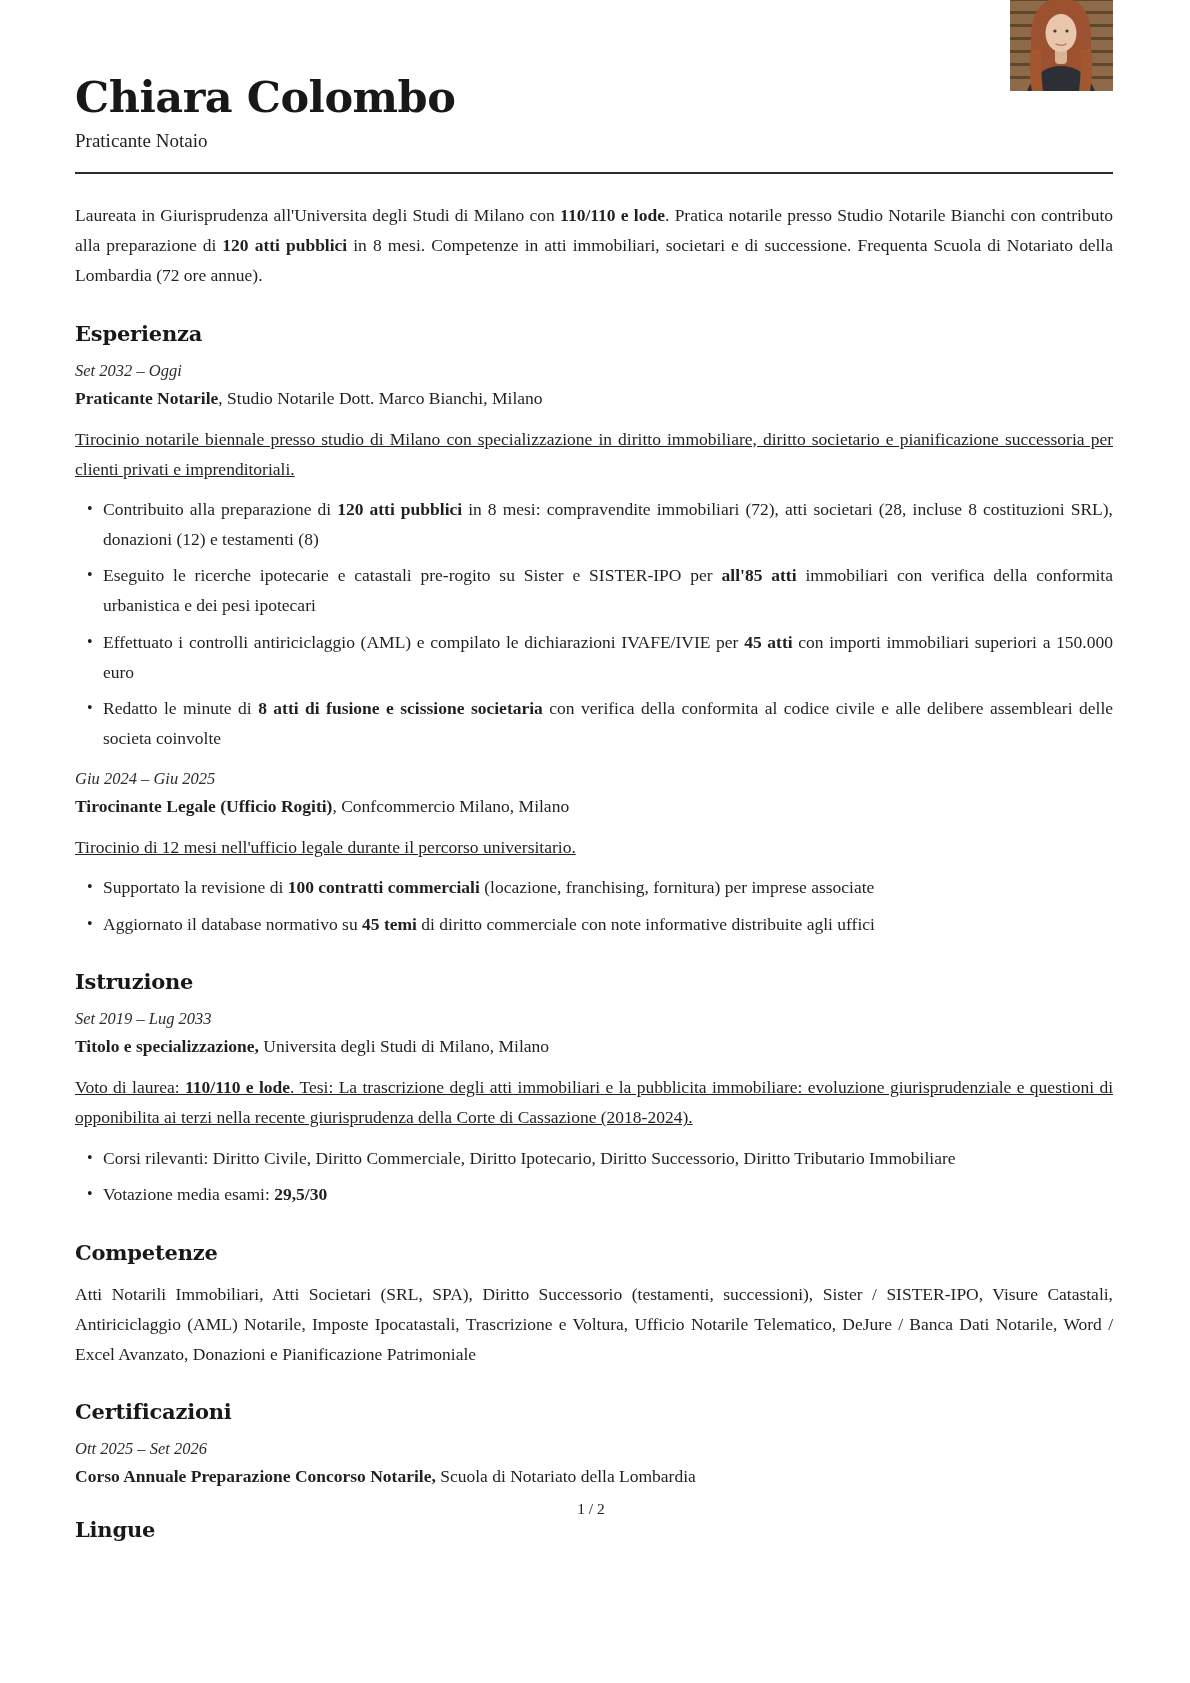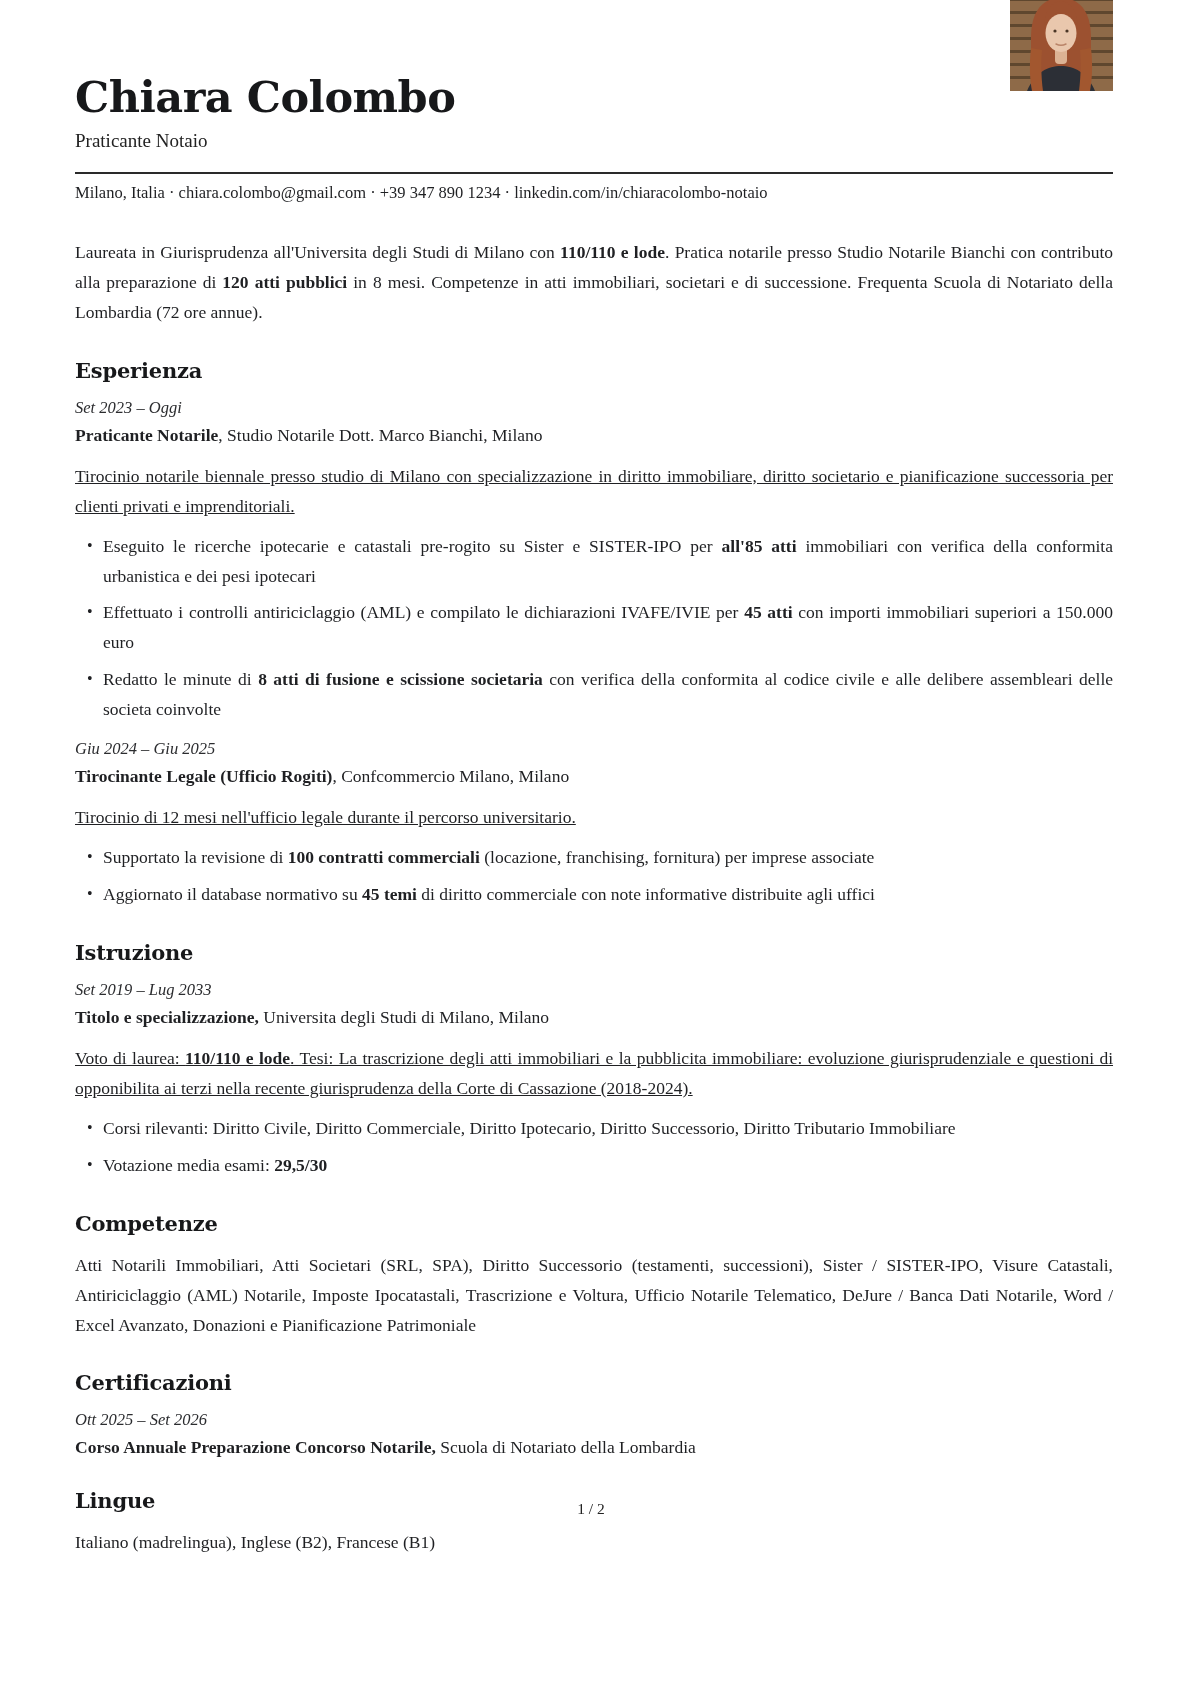--- a/index.html
+++ b/index.html
@@ -133,7 +133,6 @@
 
   <hr class="rule">
 
-  <div class="contact">Milano, Italia · chiara.colombo@gmail.com · +39 347 890 1234 · linkedin.com/in/chiaracolombo-notaio</div>
 
   <p class="para summary"><span>Laureata in Giurisprudenza all'Universita degli Studi di Milano con </span><b>110/110 e lode</b><span>. Pratica notarile presso Studio Notarile Bianchi con contributo alla preparazione di </span><b>120 atti pubblici</b><span> in 8 mesi. Competenze in atti immobiliari, societari e di successione. Frequenta Scuola di Notariato della Lombardia (72 ore annue).</span></p>
 

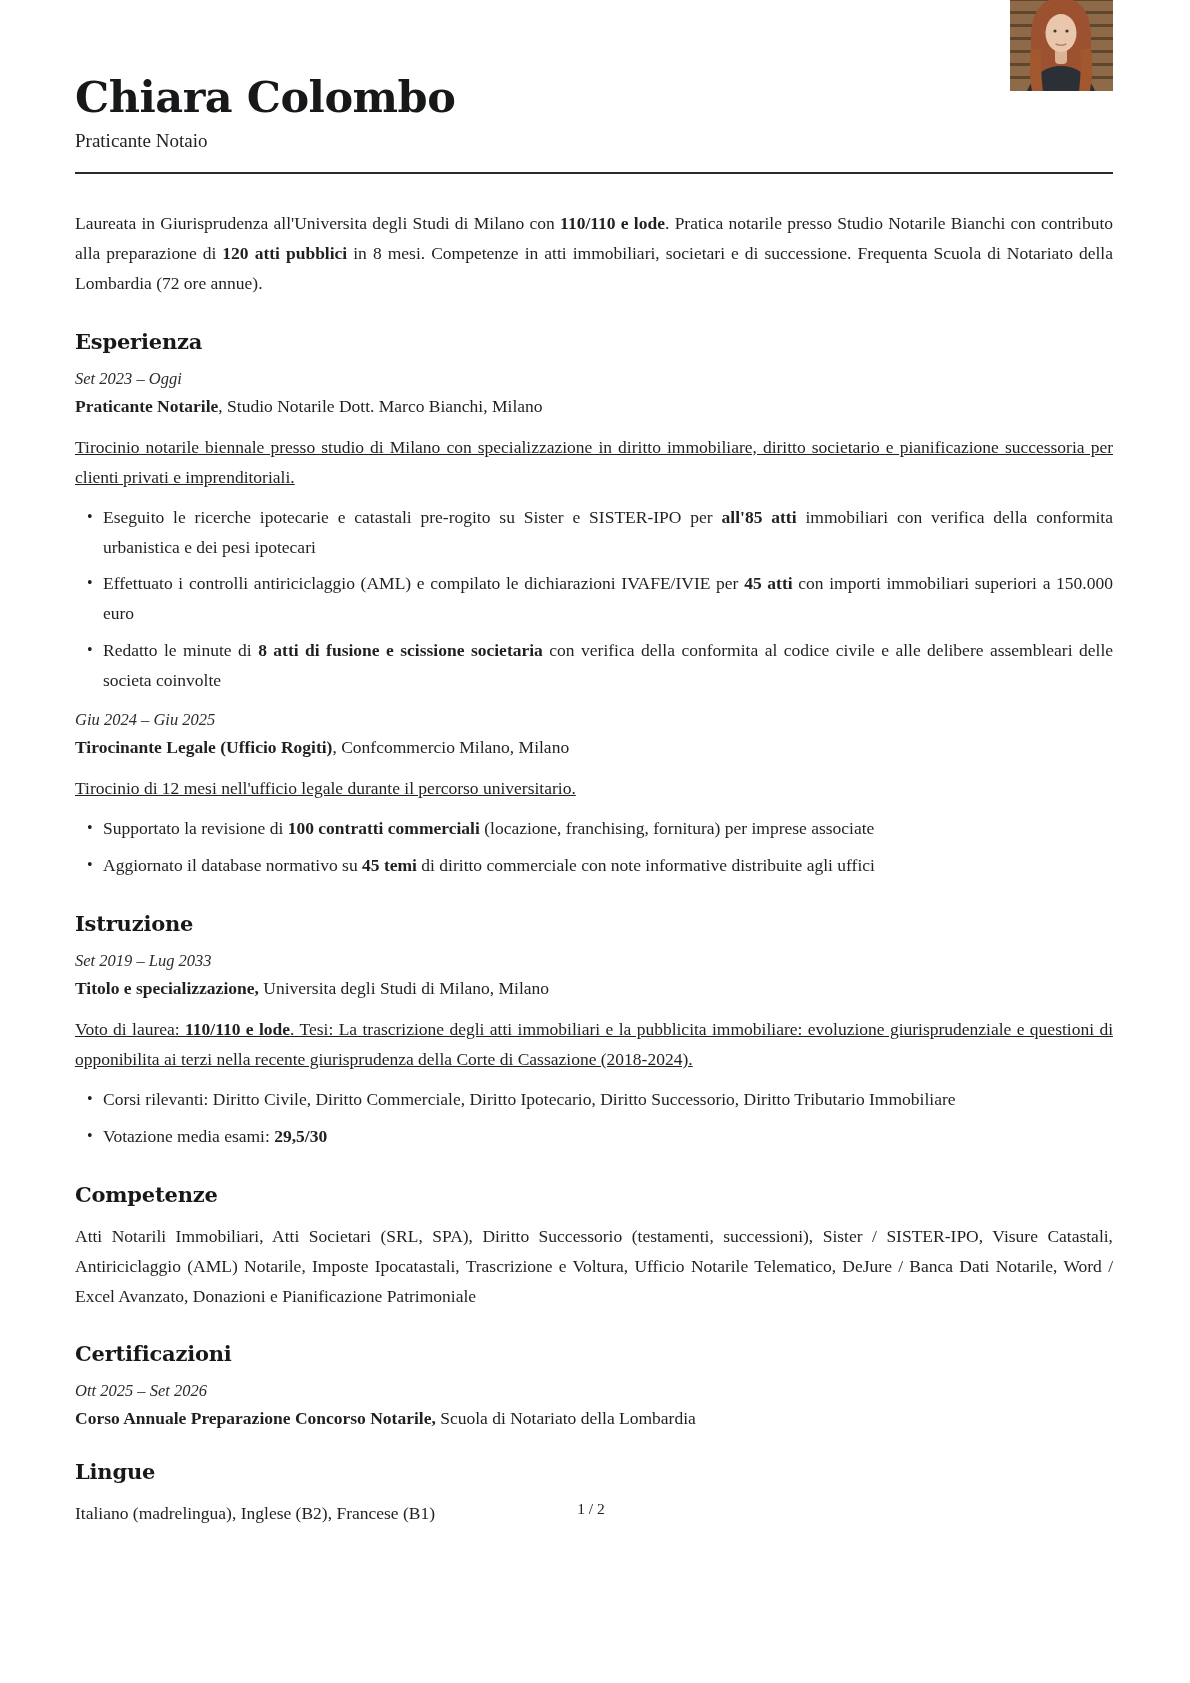--- a/index.html
+++ b/index.html
@@ -48,7 +48,7 @@
     hyphens: auto;
     margin: 0;
   }
-  .summary { margin-top: 34px; }
+  .summary { margin-top: 26px; }
   h2.section-heading {
     font-size: 21px;
     font-weight: 700;

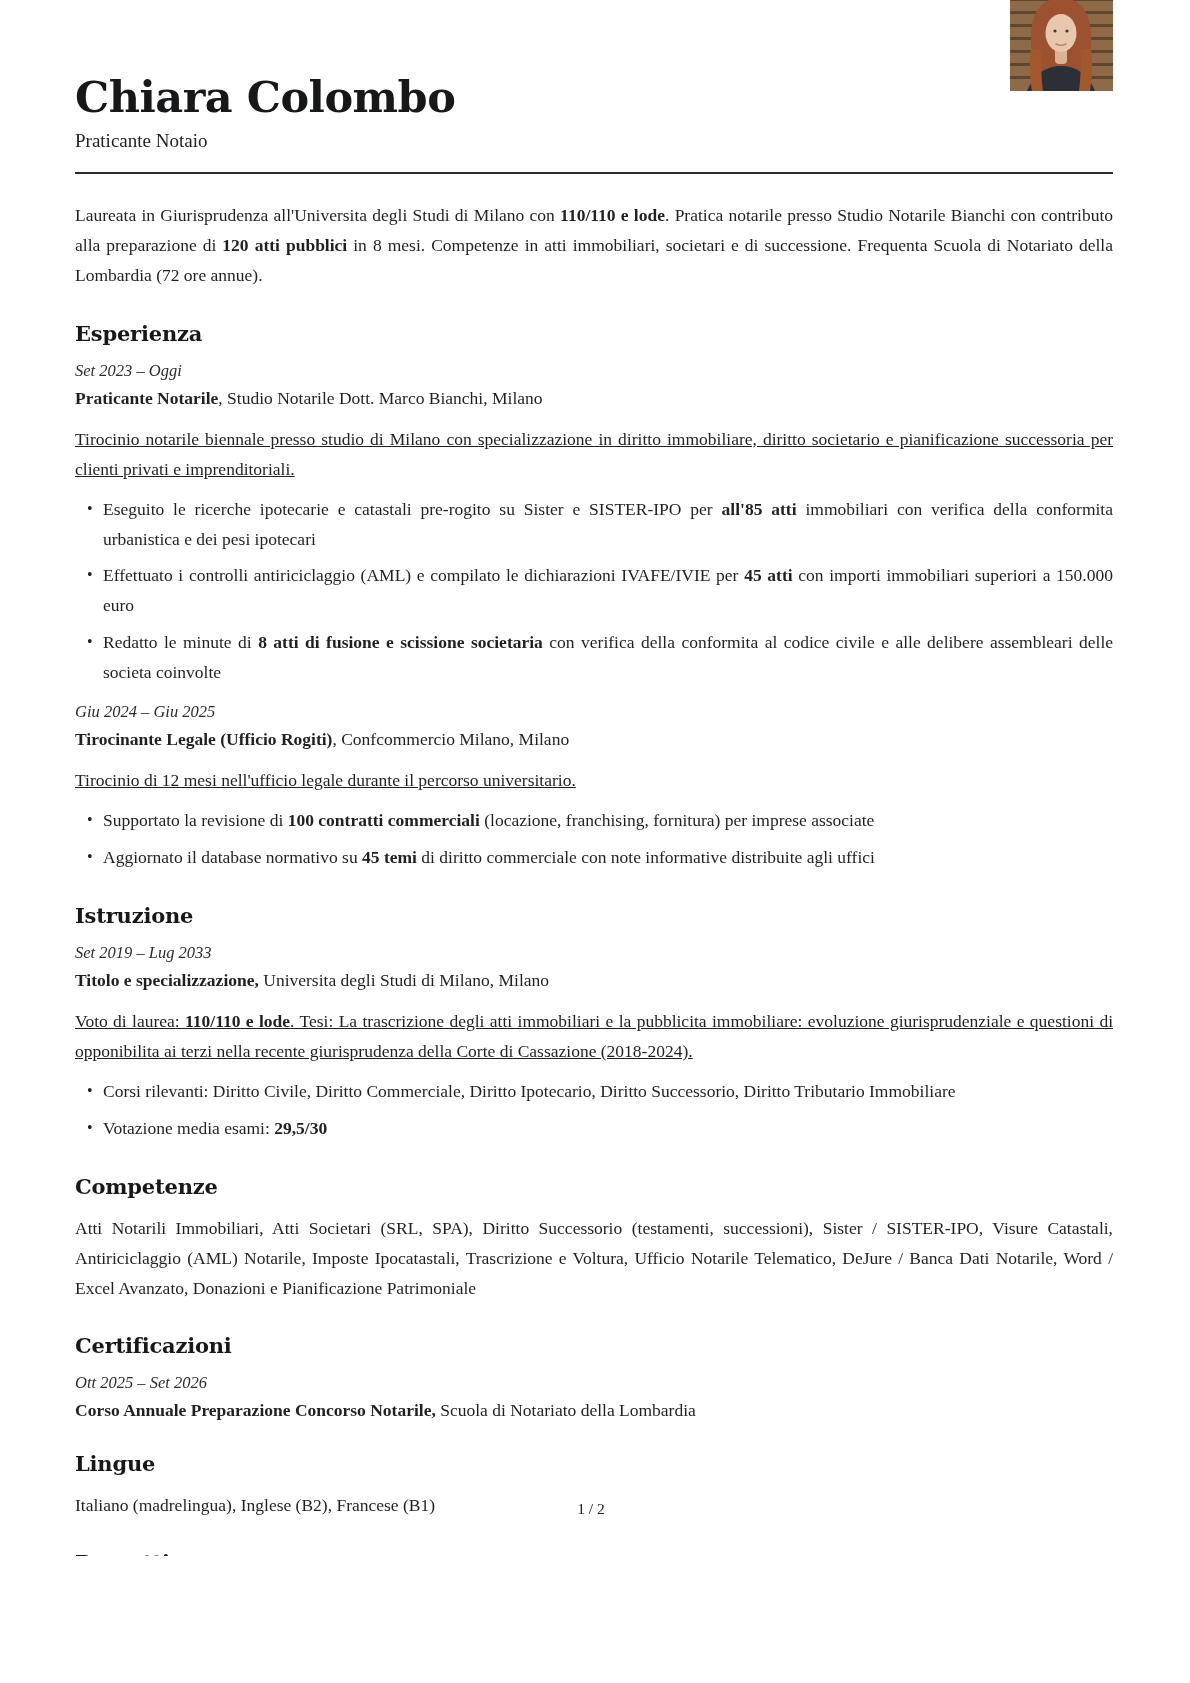--- a/index.html
+++ b/index.html
@@ -138,7 +138,7 @@
 
   <main id="resume-body">
       <h2 class="section-heading">Esperienza</h2>
-      <div class="entry-date">Set 2023 – Oggi</div>
+      <div class="entry-date">Set 2032 – Oggi</div>
       <div class="entry-title-line"><b>Praticante Notarile</b><span>, Studio Notarile Dott. Marco Bianchi, Milano</span></div>
       <div class="para entry-desc"><span>Tirocinio notarile biennale presso studio di Milano con specializzazione in diritto immobiliare, diritto societario e pianificazione successoria per clienti privati e imprenditoriali.</span></div>
       <ul class="bullets">

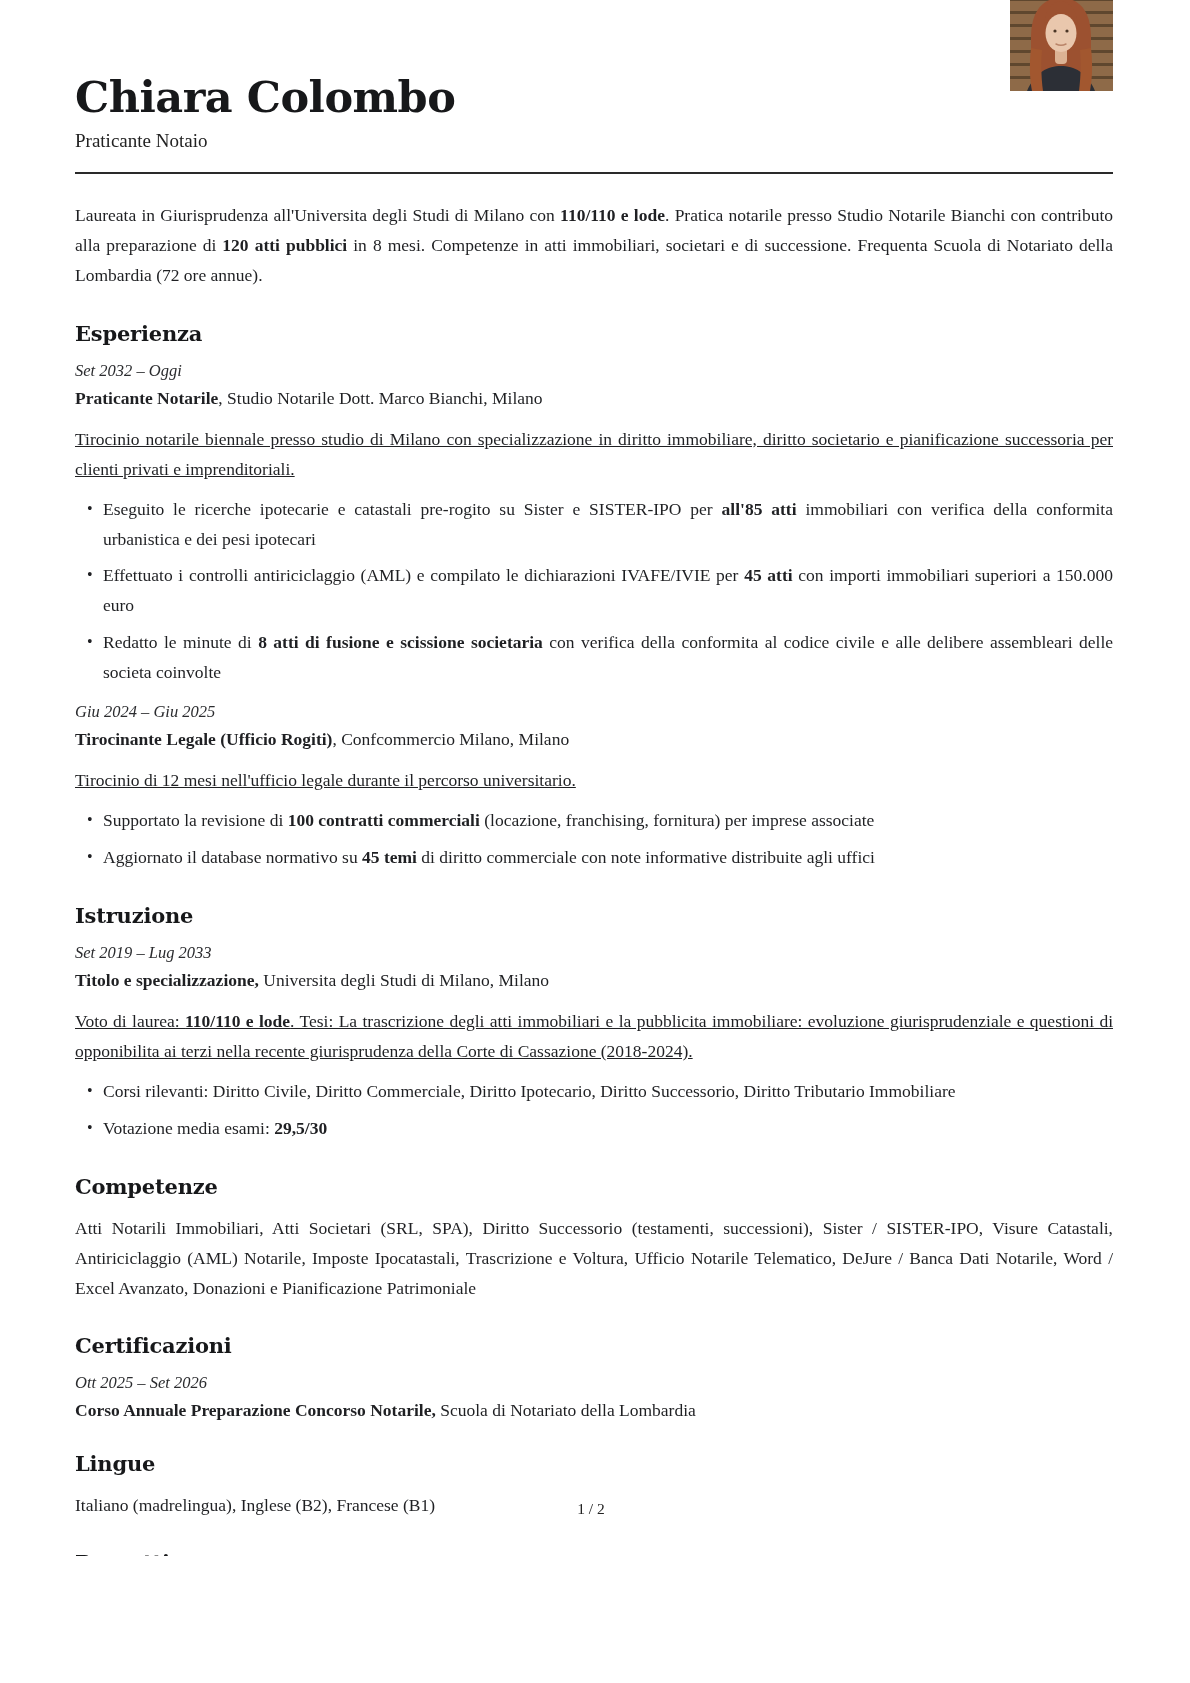--- a/index.html
+++ b/index.html
@@ -142,6 +142,7 @@
       <div class="entry-title-line"><b>Praticante Notarile</b><span>, Studio Notarile Dott. Marco Bianchi, Milano</span></div>
       <div class="para entry-desc"><span>Tirocinio notarile biennale presso studio di Milano con specializzazione in diritto immobiliare, diritto societario e pianificazione successoria per clienti privati e imprenditoriali.</span></div>
       <ul class="bullets">
+        <li><span>Contribuito alla preparazione di </span><b>120 atti pubblici</b><span> in 8 mesi: compravendite immobiliari (72), atti societari (28, incluse 8 costituzioni SRL), donazioni (12) e testamenti (8)</span></li>
         <li><span>Eseguito le ricerche ipotecarie e catastali pre-rogito su Sister e SISTER-IPO per </span><b>all'85 atti</b><span> immobiliari con verifica della conformita urbanistica e dei pesi ipotecari</span></li>
         <li><span>Effettuato i controlli antiriciclaggio (AML) e compilato le dichiarazioni IVAFE/IVIE per </span><b>45 atti</b><span> con importi immobiliari superiori a 150.000 euro</span></li>
         <li><span>Redatto le minute di </span><b>8 atti di fusione e scissione societaria</b><span> con verifica della conformita al codice civile e alle delibere assembleari delle societa coinvolte</span></li>

